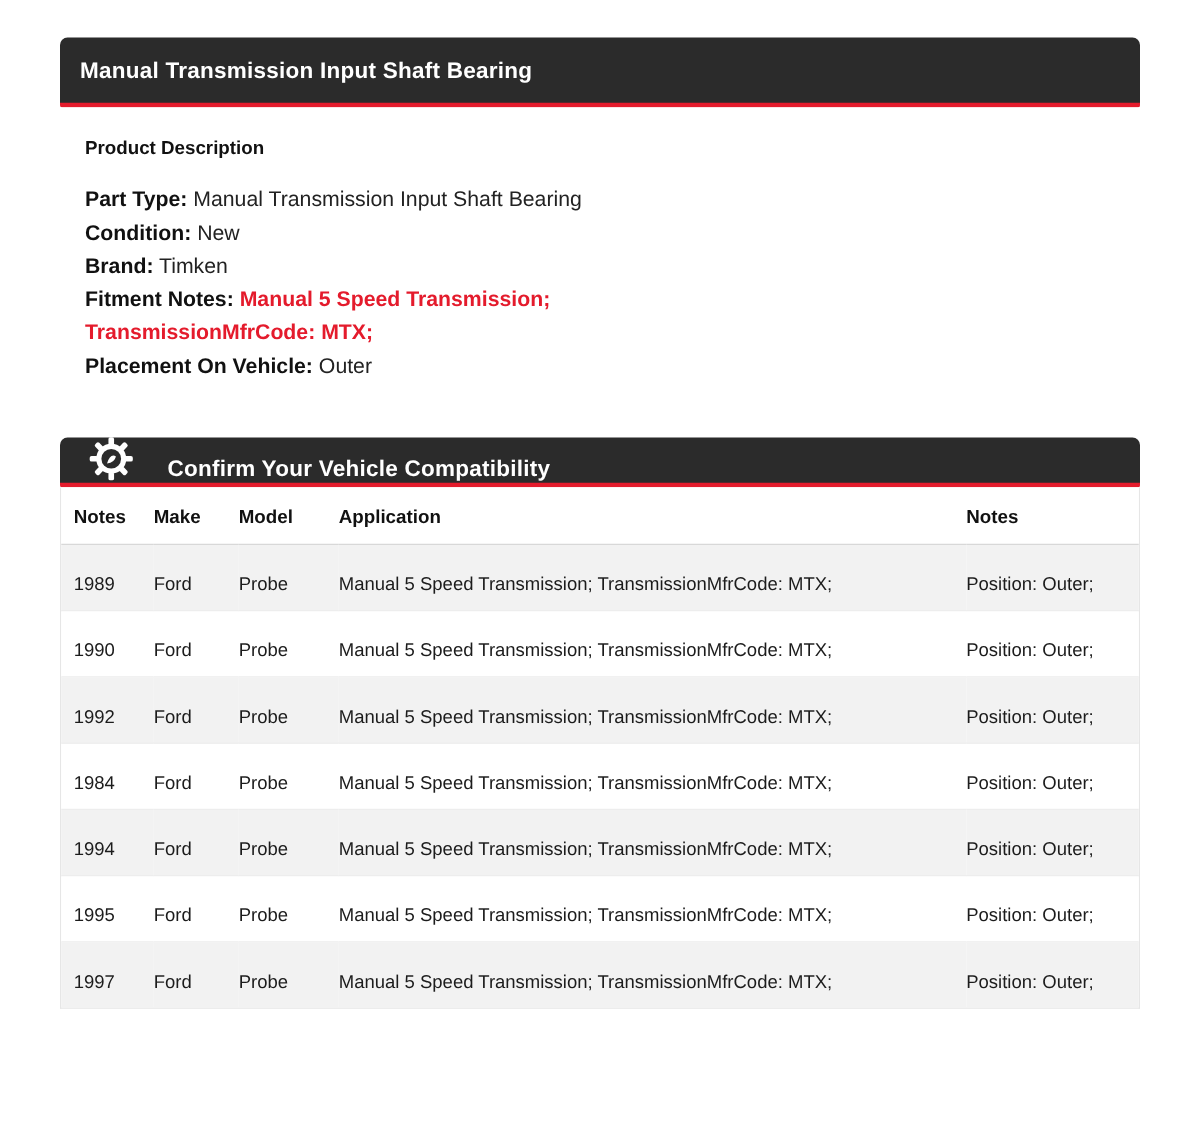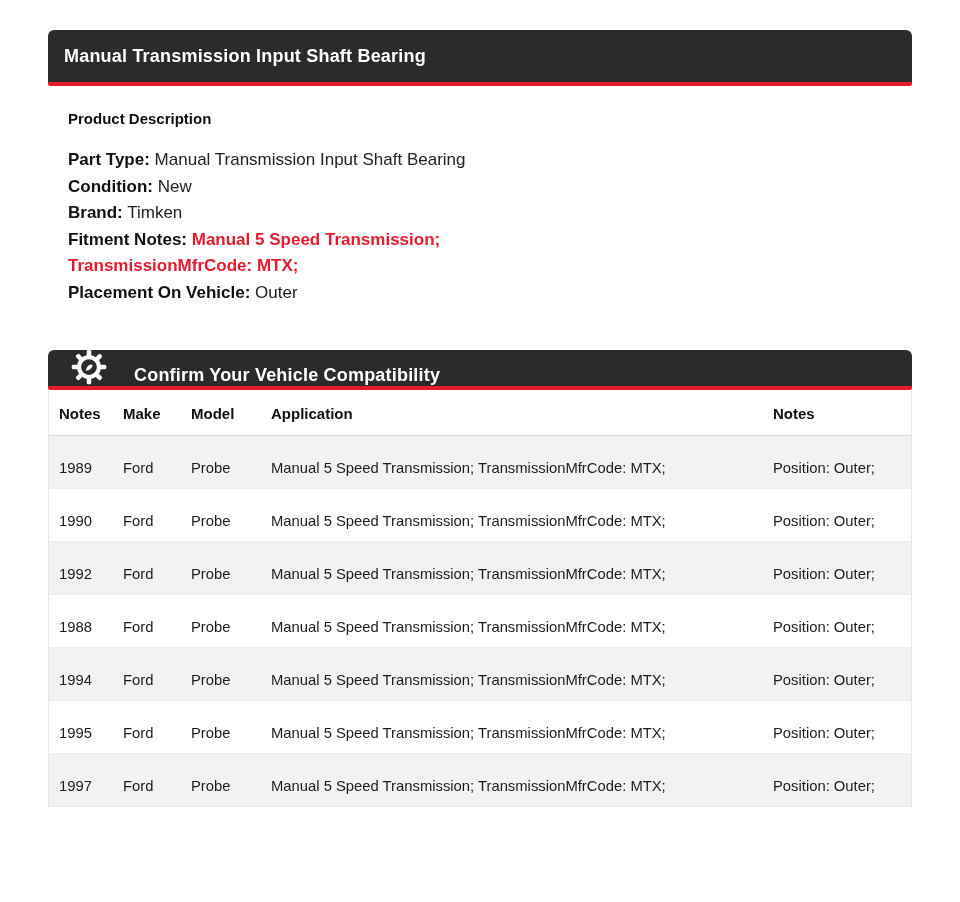--- a/index.html
+++ b/index.html
@@ -175,7 +175,7 @@
             <td>Position: Outer;</td>
           </tr>
           <tr>
-            <td>1988</td>
+            <td>1984</td>
             <td>Ford</td>
             <td>Probe</td>
             <td>Manual 5 Speed Transmission; TransmissionMfrCode: MTX;</td>

